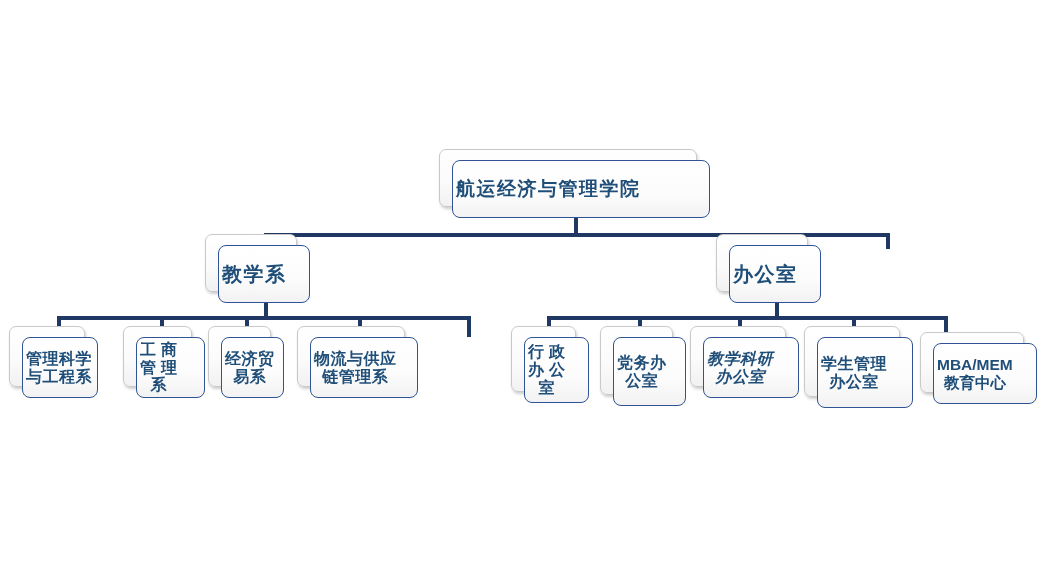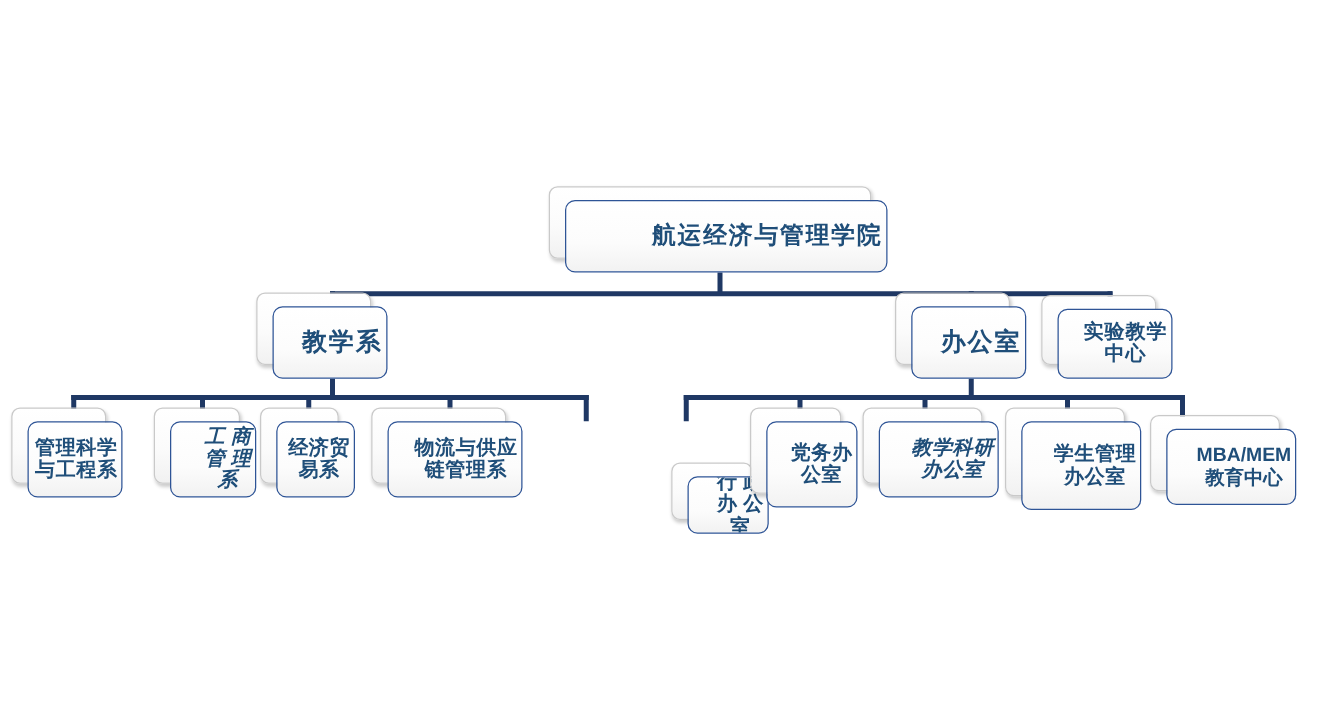--- a/index.html
+++ b/index.html
@@ -59,7 +59,7 @@
     background: linear-gradient(180deg, #ffffff 0%, #fcfcfc 60%, #f2f2f2 100%);
     display: flex;
     align-items: center;
-    justify-content: flex-end;
+    justify-content: flex-start;
     overflow: hidden;
   }
   .node .label {

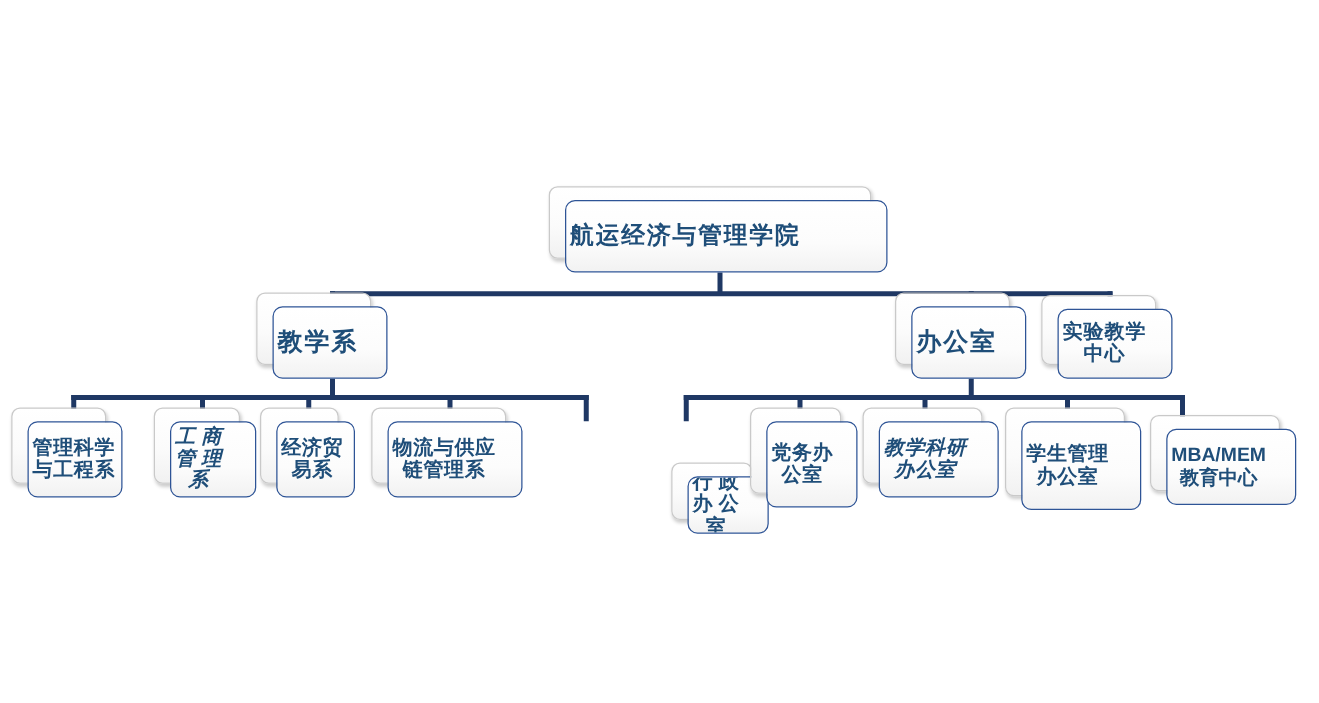--- a/index.html
+++ b/index.html
@@ -145,13 +145,6 @@
     </div>
   </div>
 
-  <div class="node lvl2 two-line" style="left:846px; top:247px; width:92px; height:56px;">
-    <div class="card-back"></div>
-    <div class="card-front">
-      <span class="label">实验教学
-中心</span>
-    </div>
-  </div>
 
   <div class="node lvl3" style="left:22px; top:337px; width:76px; height:61px;">
     <div class="card-back"></div>

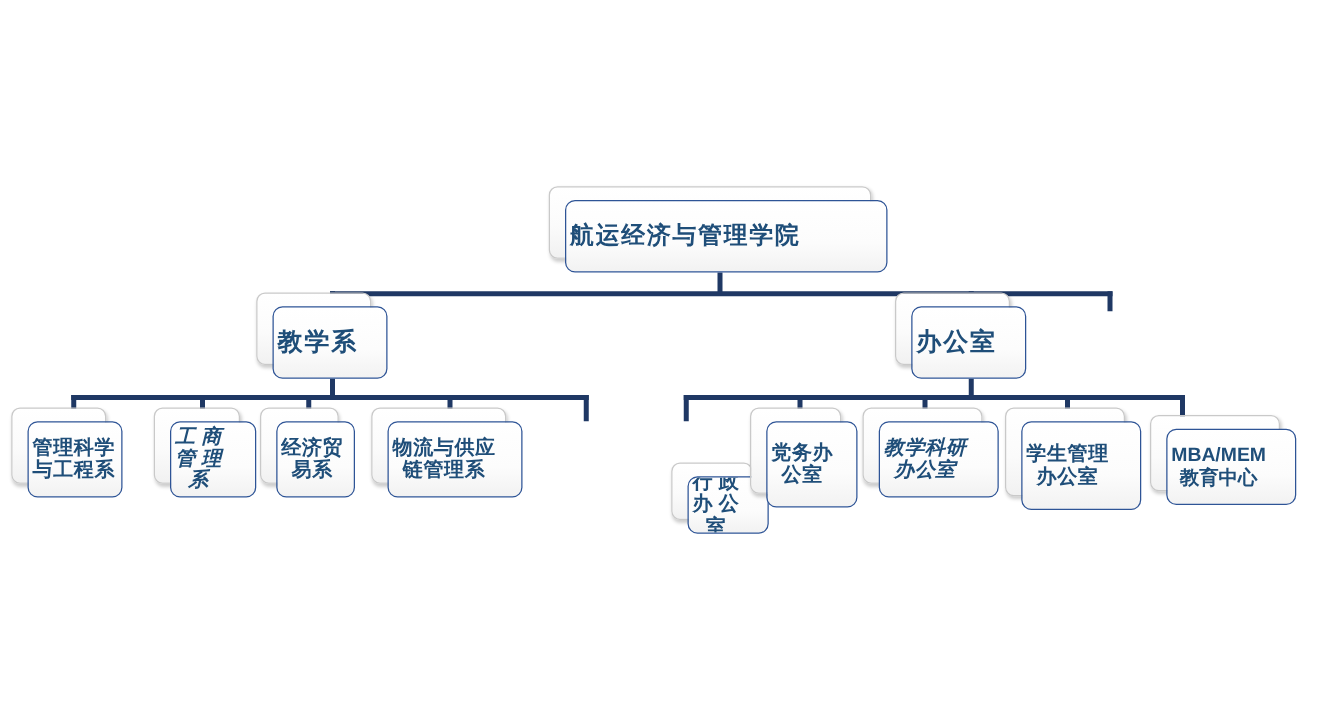--- a/index.html
+++ b/index.html
@@ -154,7 +154,7 @@
     </div>
   </div>
 
-  <div class="node lvl3 narrow" style="left:136px; top:337px; width:69px; height:61px;font-style:italic;">
+  <div class="node lvl3 narrow" style="left:136px; top:337px; width:69px; height:61px;">
     <div class="card-back"></div>
     <div class="card-front">
       <span class="label">工 商

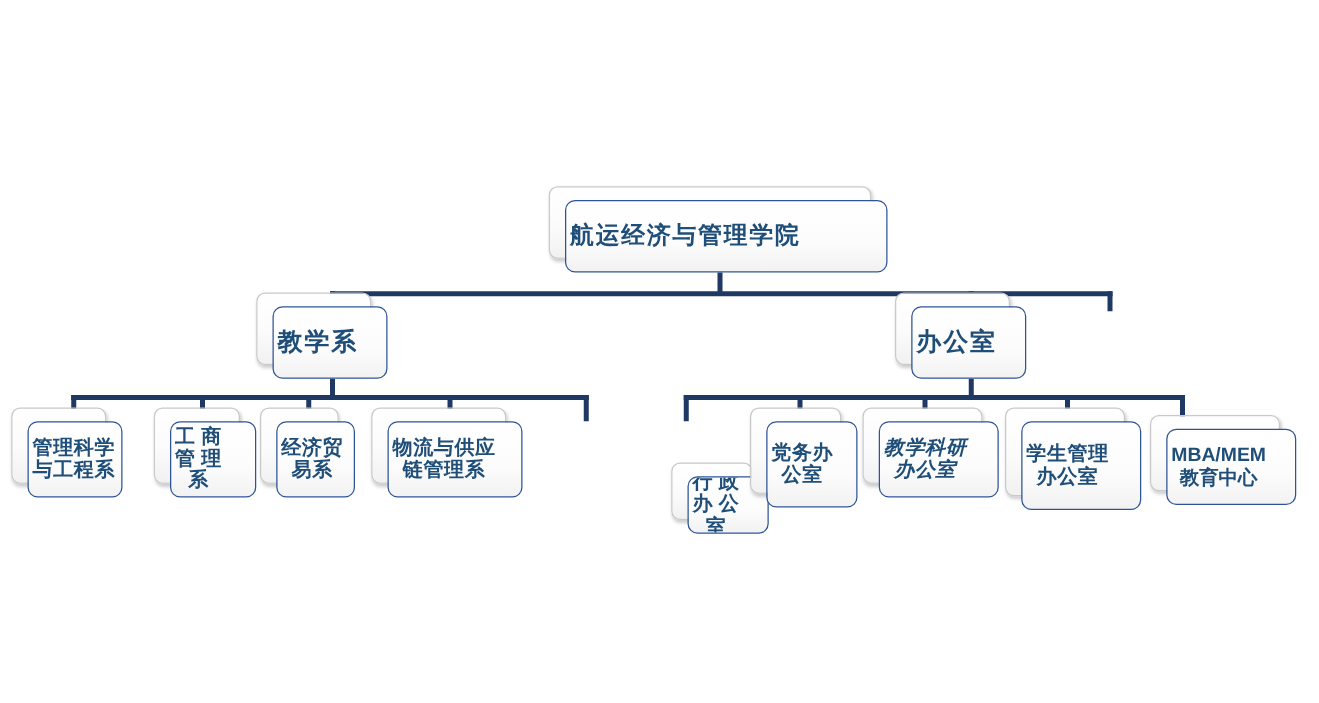--- a/index.html
+++ b/index.html
@@ -180,7 +180,7 @@
   </div>
 
 
-  <div class="node lvl3 narrow" style="left:550px; top:337px; width:65px; height:46px;margin-top:44px;">
+  <div class="node lvl3 narrow" style="left:524px; top:337px; width:65px; height:66px;">
     <div class="card-back"></div>
     <div class="card-front">
       <span class="label">行 政

